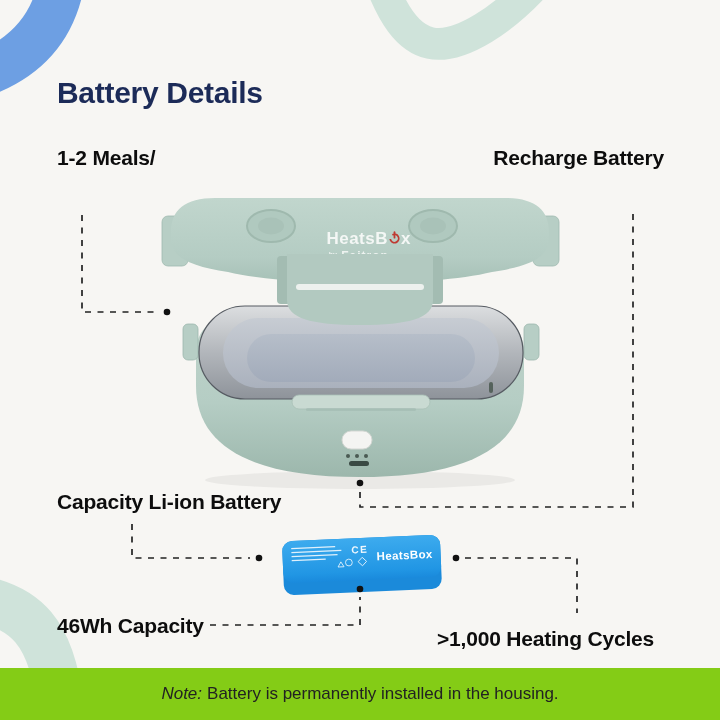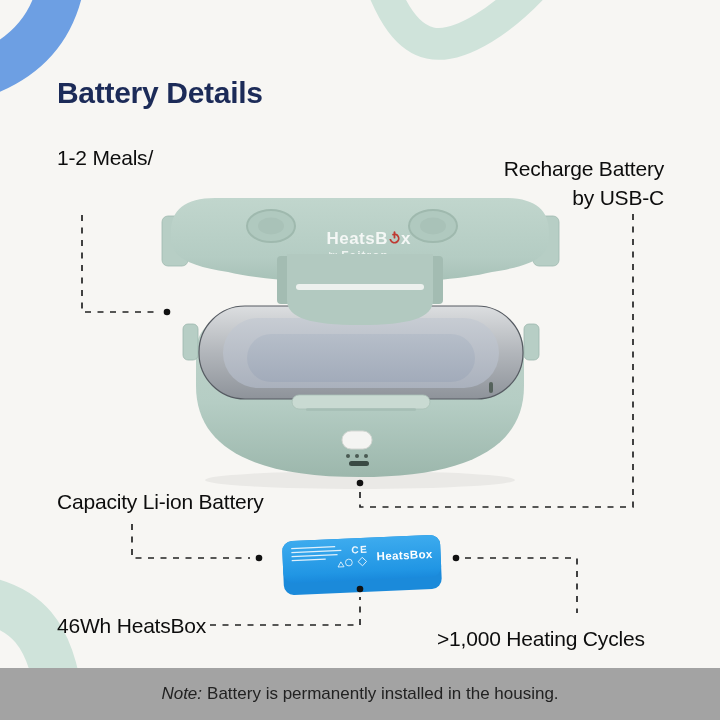--- a/index.html
+++ b/index.html
@@ -9,7 +9,7 @@
   svg.scene{position:absolute;left:0;top:0;}
   .page-title{position:absolute;left:57px;top:76px;margin:0;
       font-size:30px;font-weight:800;letter-spacing:-0.3px;color:#1c2b58;}
-  .callout{position:absolute;font-size:21px;font-weight:400;color:#0d0d0d;
+  .callout{position:absolute;font-size:21px;font-weight:700;color:#0d0d0d;
       line-height:29px;letter-spacing:-0.2px;}
   .co-meals{left:57px;top:143px;text-align:left;}
   .co-recharge{right:56px;top:143px;text-align:right;margin-top:11px;}

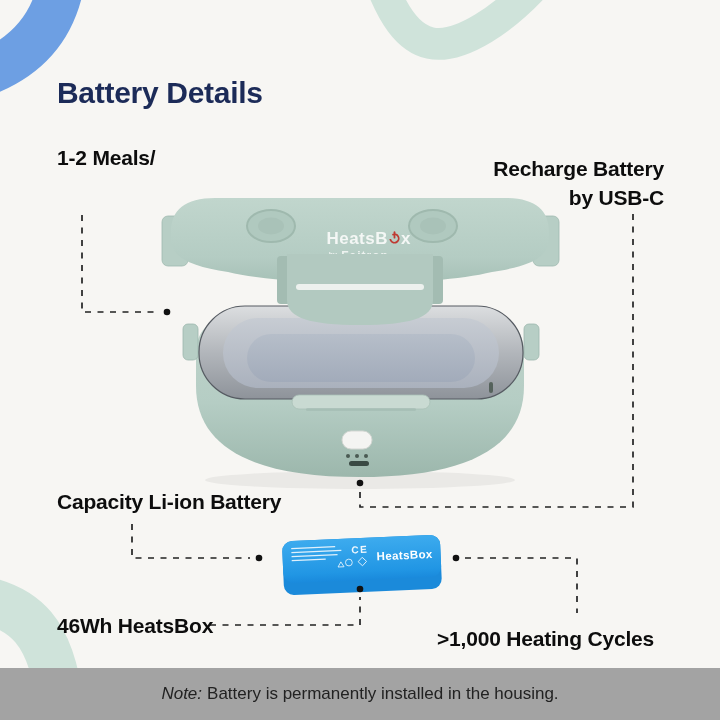--- a/index.html
+++ b/index.html
@@ -12,7 +12,7 @@
   .callout{position:absolute;font-size:21px;font-weight:700;color:#0d0d0d;
       line-height:29px;letter-spacing:-0.2px;}
   .co-meals{left:57px;top:143px;text-align:left;}
-  .co-recharge{right:56px;top:143px;text-align:right;margin-top:11px;}
+  .co-recharge{right:56px;top:143px;text-align:right;}
   .co-liion{left:57px;top:487px;}
   .co-capacity{left:57px;top:611px;}
   .co-cycles{left:437px;top:624px;}

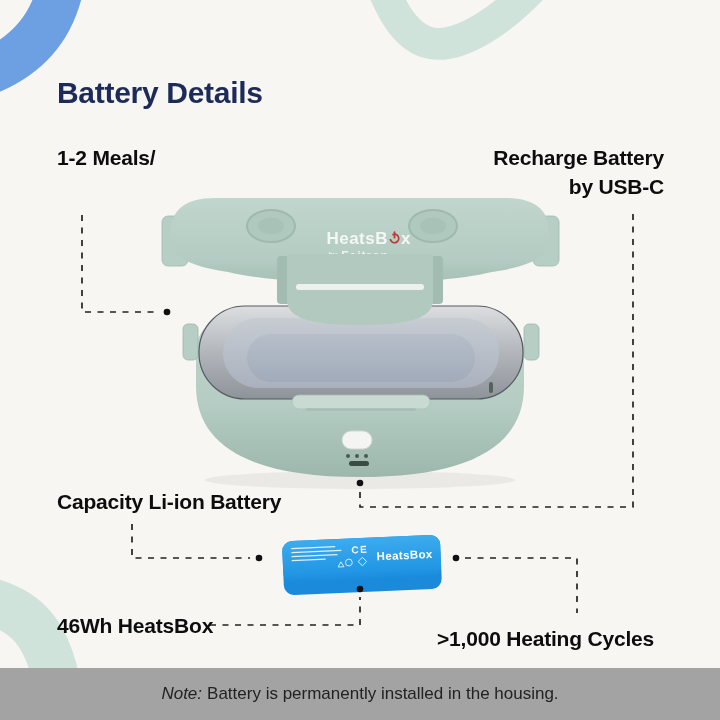--- a/index.html
+++ b/index.html
@@ -158,7 +158,6 @@
 
   <div class="callout co-recharge">
     <div>Recharge Battery</div>
-    <div>by USB-C</div>
   </div>
 
   <div class="callout co-liion">Capacity Li-ion Battery</div>

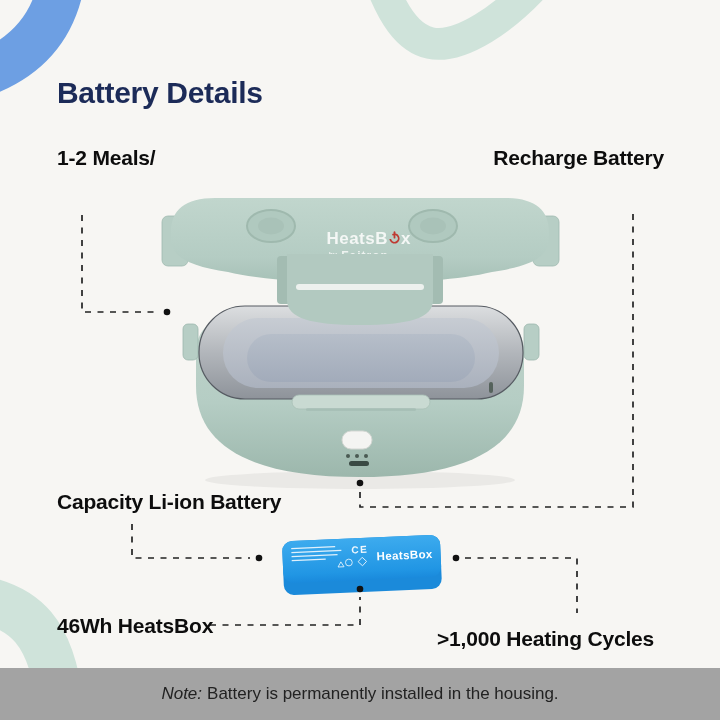--- a/index.html
+++ b/index.html
@@ -162,7 +162,7 @@
 
   <div class="callout co-liion">Capacity Li-ion Battery</div>
 
-  <div class="callout co-capacity">46Wh HeatsBox</div>
+  <div class="callout co-capacity">46Wh Capacity</div>
 
   <div class="callout co-cycles">&gt;1,000 Heating Cycles</div>
 

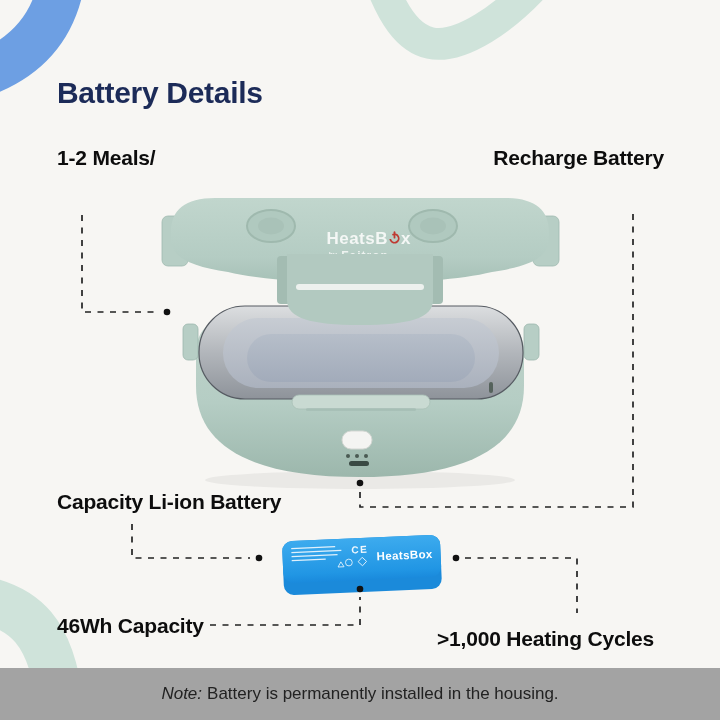--- a/index.html
+++ b/index.html
@@ -17,7 +17,7 @@
   .co-capacity{left:57px;top:611px;}
   .co-cycles{left:437px;top:624px;}
   .note-bar{position:absolute;left:0;top:668px;width:720px;height:52px;
-      background:#a3a3a3;display:flex;align-items:center;justify-content:center;}
+      background:#84cc16;display:flex;align-items:center;justify-content:center;}
   .note-text{font-size:17px;color:#222;font-weight:400;}
   .note-prefix{font-style:italic;margin-right:5px;}
 </style>

